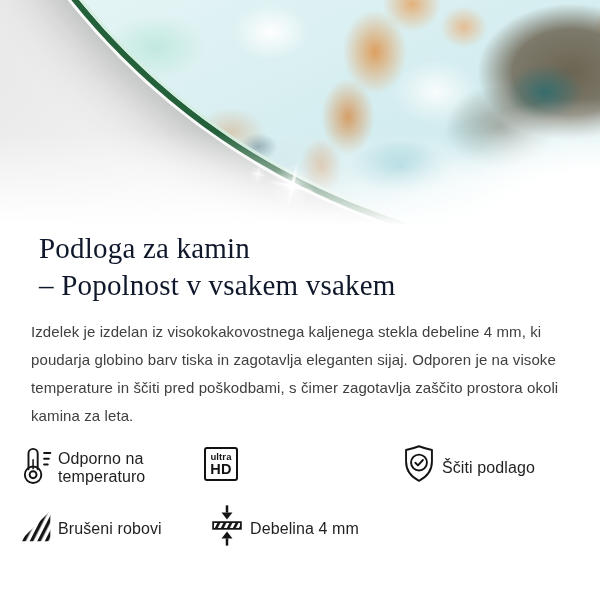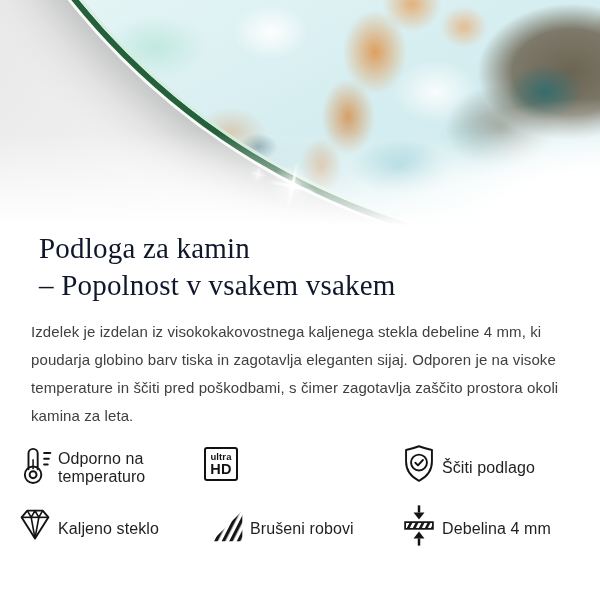--- a/index.html
+++ b/index.html
@@ -142,17 +142,6 @@
     <div class="label">Ščiti podlago</div>
   </div>
 
-  <div class="feature">
-    <div class="icon-box">
-      <svg class="ic" width="46" height="46" viewBox="0 0 48 48">
-        <path d="M16 9 L10 16 L24 38 L38 16 L32 9 Z" stroke-linejoin="round"></path>
-        <path d="M10 16 H38" stroke-width="1.7"></path>
-        <path d="M16 9 L20 16 L24 9 L28 16 L32 9" stroke-width="1.7" stroke-linejoin="round"></path>
-        <path d="M20 16 L24 38 L28 16" stroke-width="1.7" stroke-linejoin="round"></path>
-      </svg>
-    </div>
-    <div class="label">Kaljeno steklo</div>
-  </div>
 
   <div class="feature">
     <div class="icon-box">

